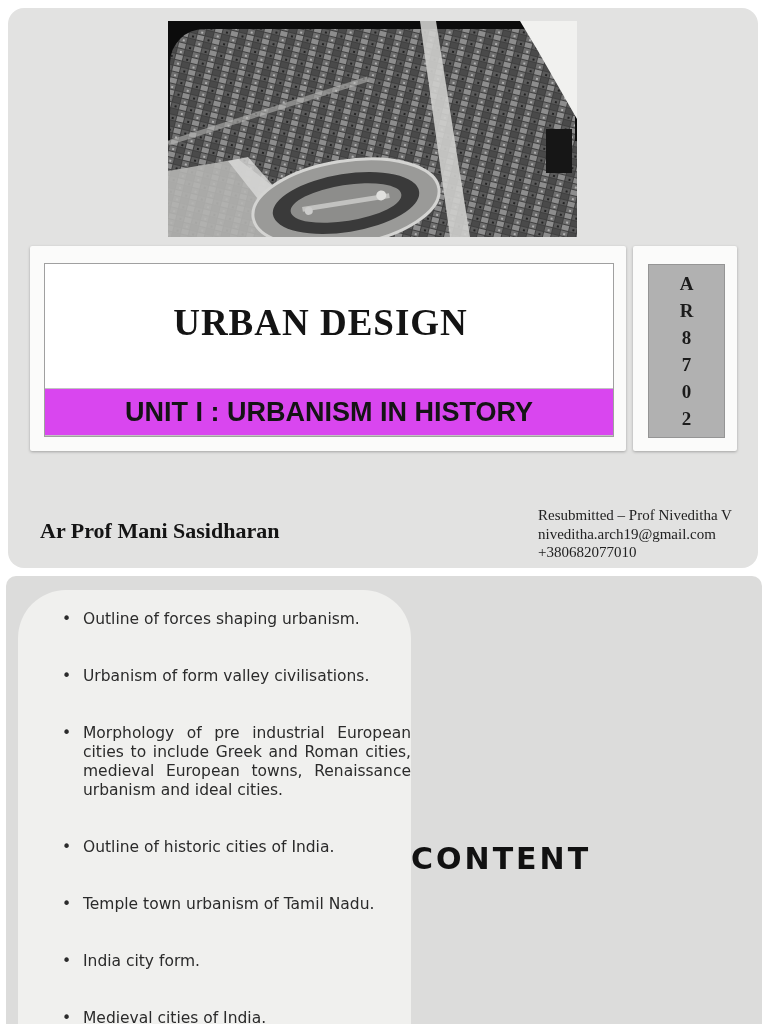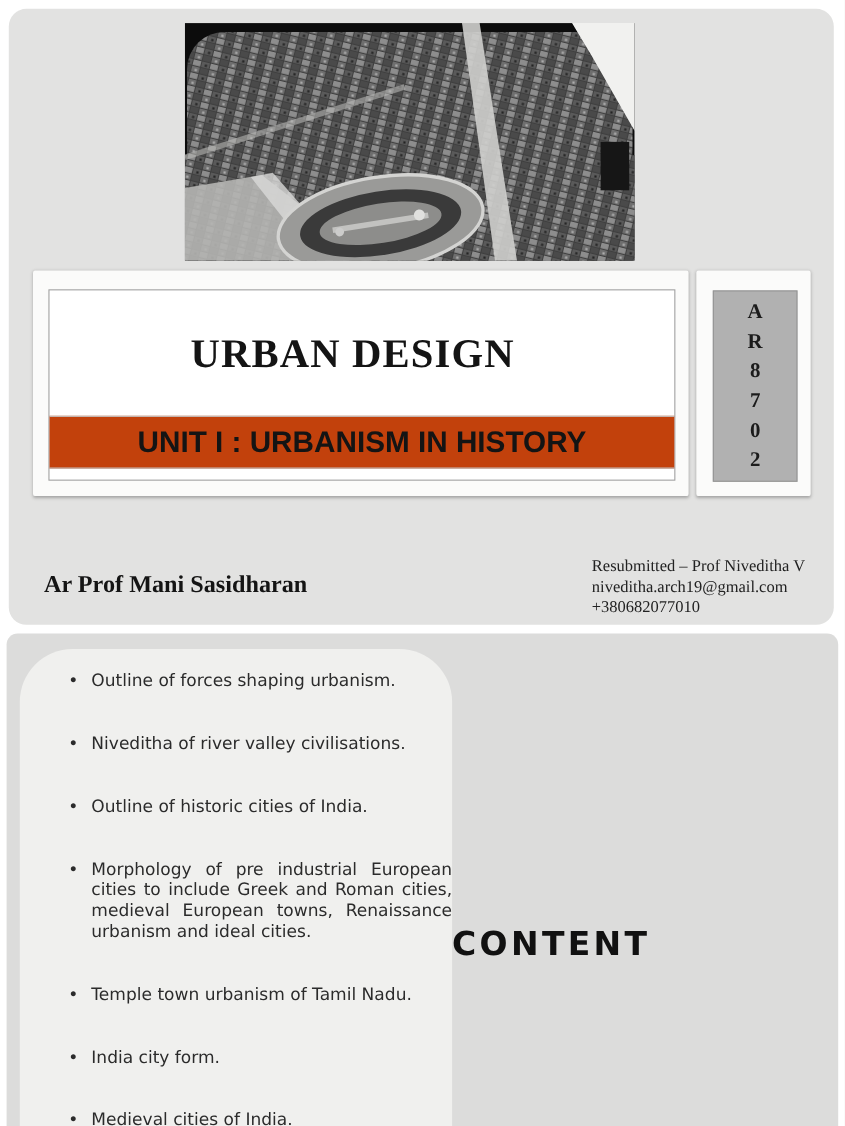--- a/index.html
+++ b/index.html
@@ -33,8 +33,8 @@
     font-size:37px;letter-spacing:1px;color:#141414;white-space:nowrap;
   }
   .subtitle-band{
-    position:absolute;left:0;right:0;bottom:10px;height:46px;
-    background:#c2410c;border-top:1px solid #c2c2c2;border-bottom:1px solid #c2c2c2;
+    position:absolute;left:0;right:0;bottom:0;height:46px;
+    background:#d946ef;border-top:1px solid #c2c2c2;border-bottom:1px solid #c2c2c2;
     display:flex;align-items:center;justify-content:center;
     font-family:"Liberation Sans",sans-serif;font-weight:bold;
     font-size:27px;color:#141414;white-space:nowrap;

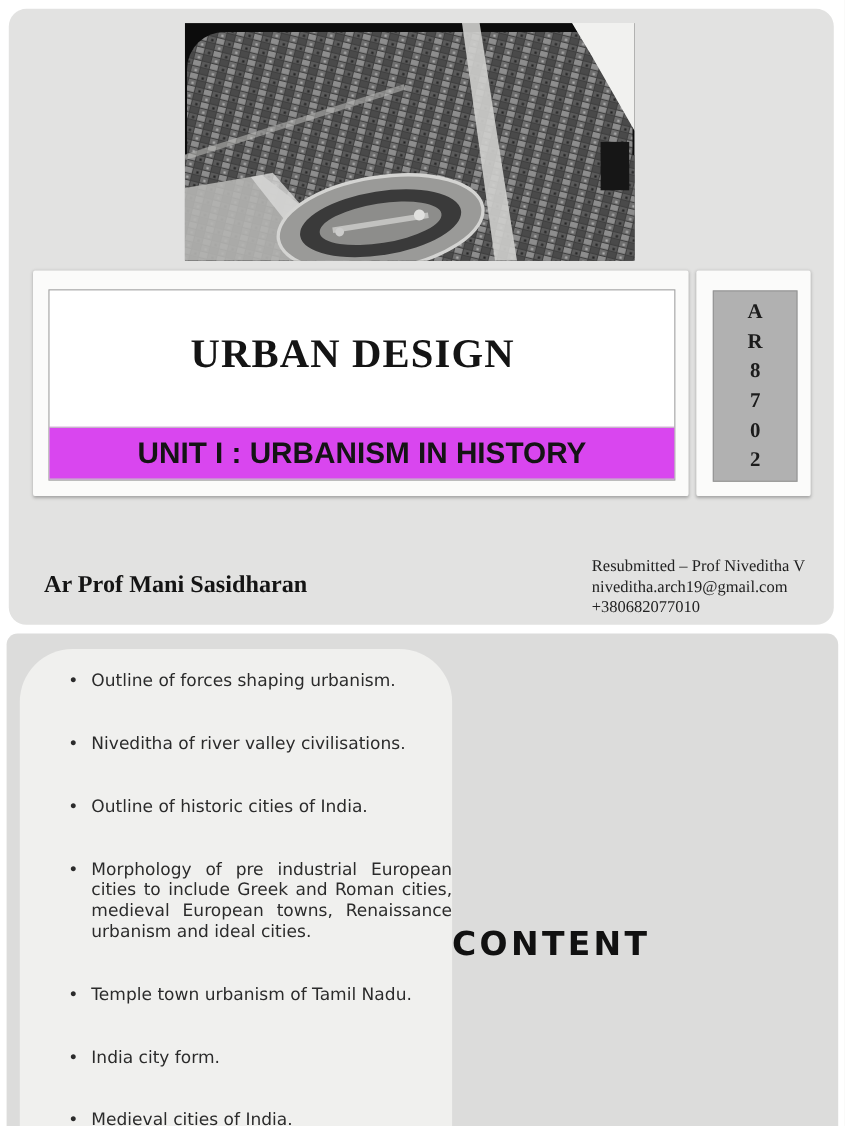--- a/index.html
+++ b/index.html
@@ -163,7 +163,7 @@
   <div class="bullet-panel">
     <ul class="bullet-list">
       <li>Outline of forces shaping urbanism.</li>
-      <li>Niveditha of river valley civilisations.</li>
+      <li>Urbanism of form valley civilisations.</li>
       <li>Outline of historic cities of India.</li>
       <li>Morphology of pre industrial European cities to include Greek and Roman cities, medieval European towns, Renaissance urbanism and ideal cities.</li>
       <li>Temple town urbanism of Tamil Nadu.</li>

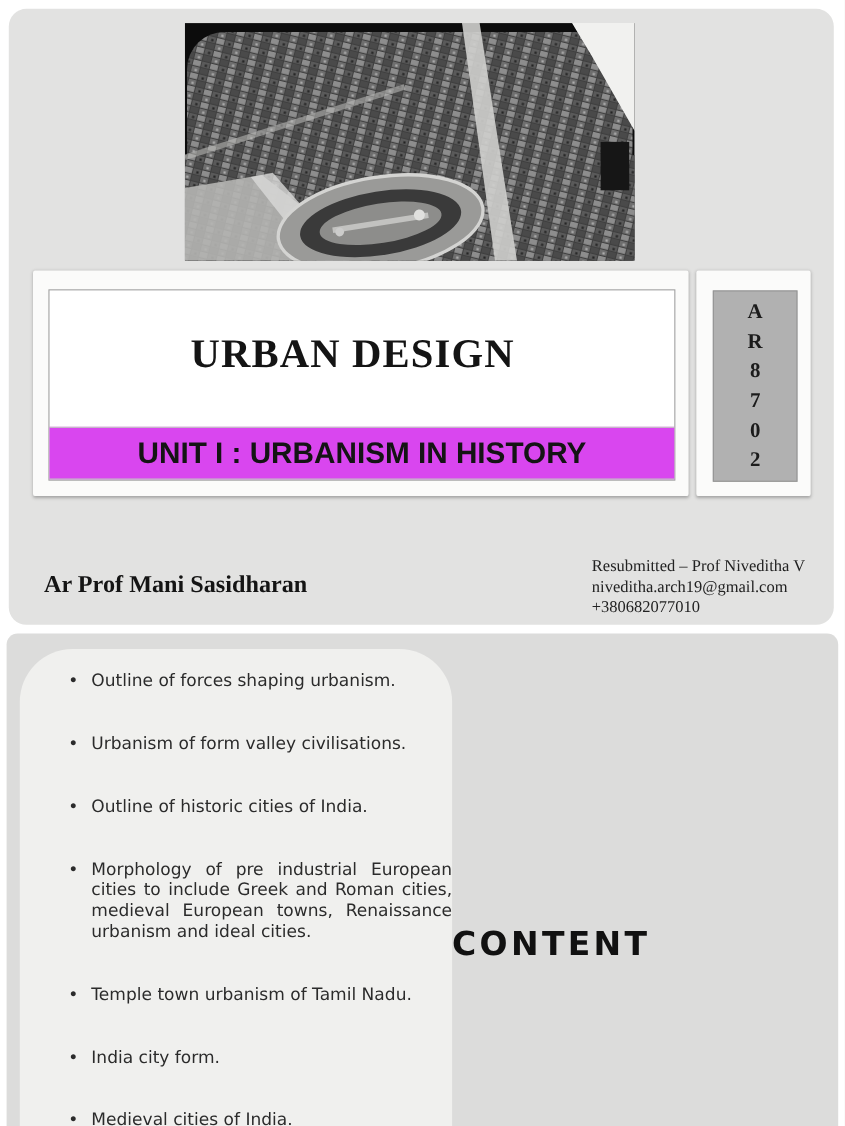--- a/index.html
+++ b/index.html
@@ -164,8 +164,8 @@
     <ul class="bullet-list">
       <li>Outline of forces shaping urbanism.</li>
       <li>Urbanism of form valley civilisations.</li>
+      <li>Morphology of pre industrial European cities to include Greek and Roman cities, medieval European towns, Renaissance urbanism and ideal cities.</li>
       <li>Outline of historic cities of India.</li>
-      <li>Morphology of pre industrial European cities to include Greek and Roman cities, medieval European towns, Renaissance urbanism and ideal cities.</li>
       <li>Temple town urbanism of Tamil Nadu.</li>
       <li>India city form.</li>
       <li>Medieval cities of India.</li>

